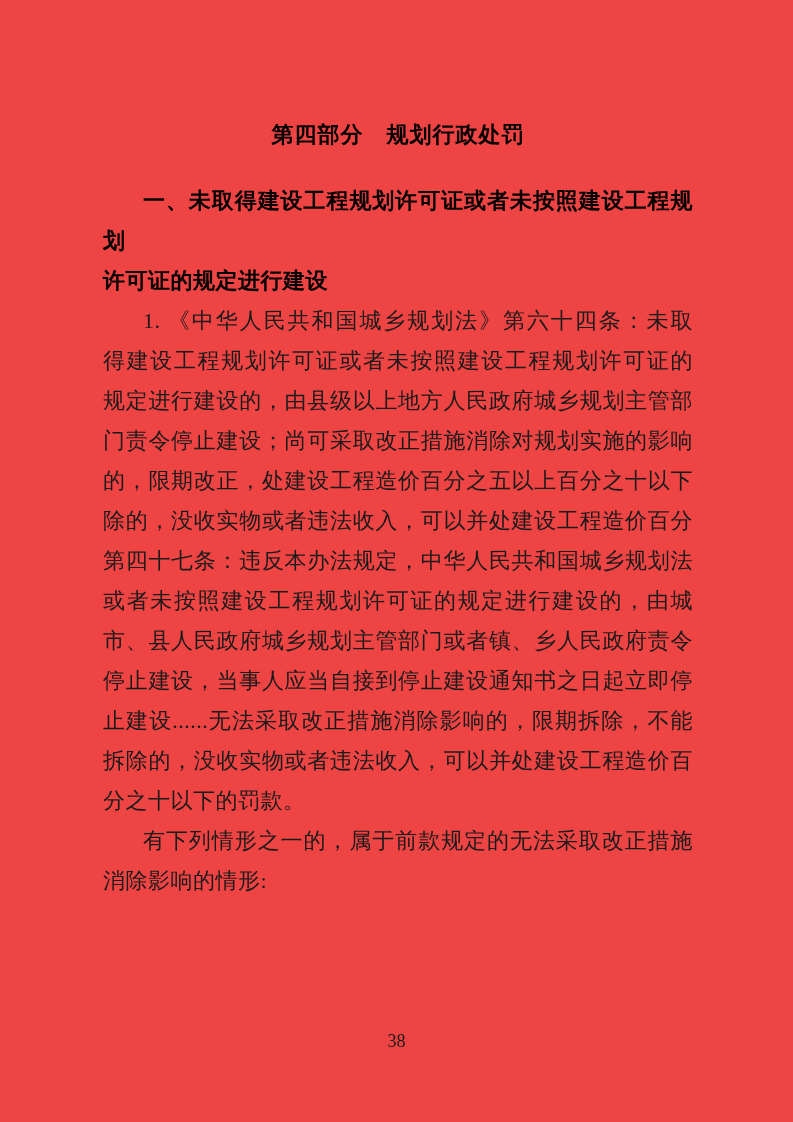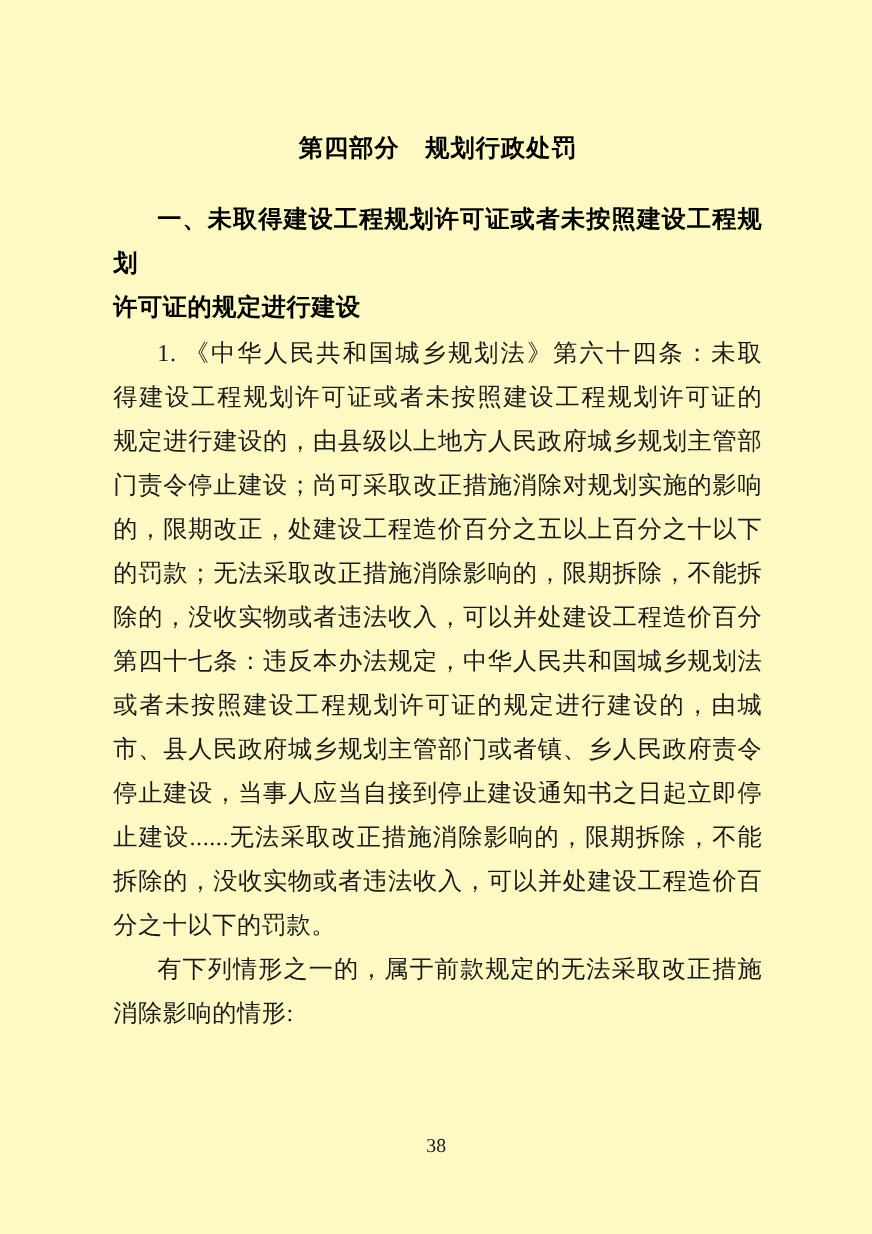--- a/index.html
+++ b/index.html
@@ -7,7 +7,7 @@
     position: relative;
     width: 793px;
     height: 1122px;
-    background: #fef9c3;
+    background: #ef4444;
     font-family: "Liberation Serif", serif;
     color: #1a1a1a;
     overflow: hidden;

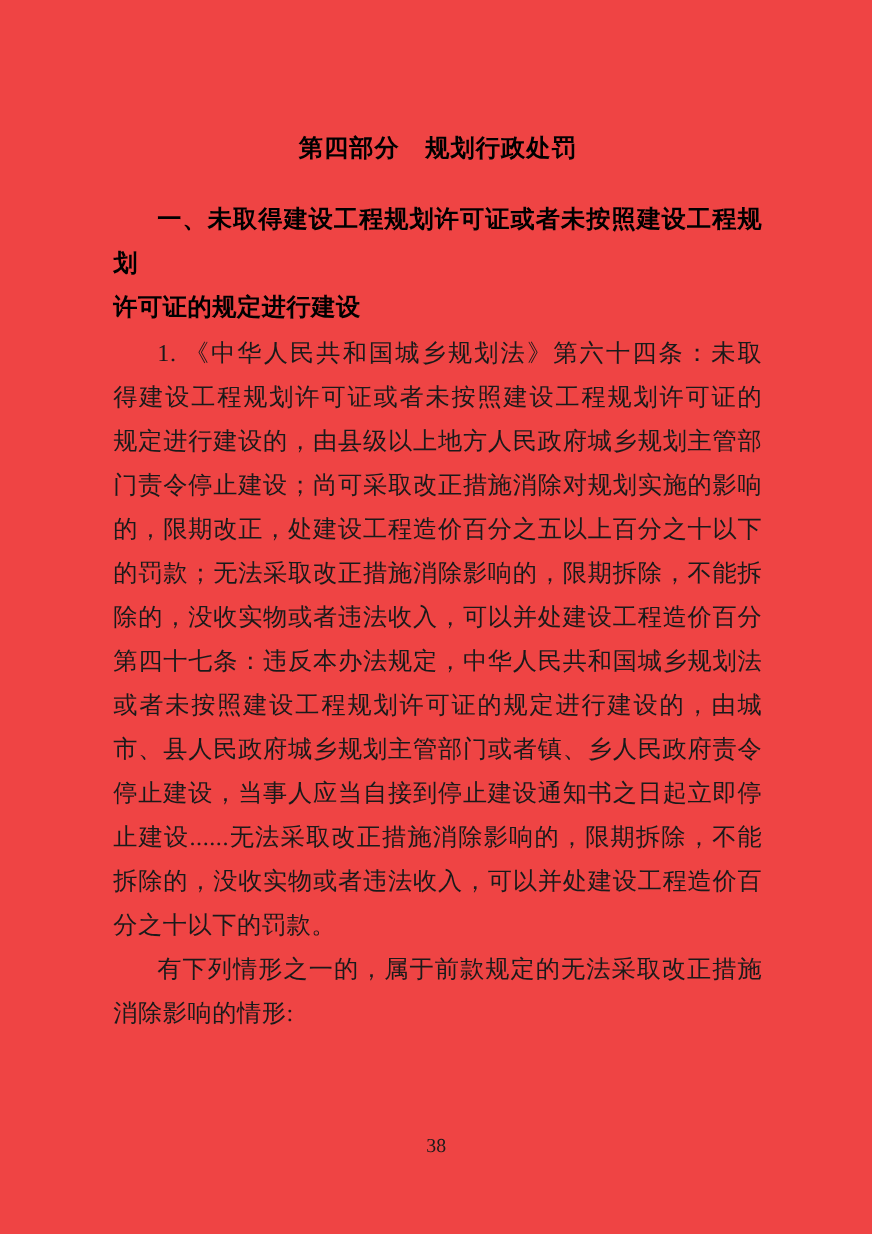--- a/index.html
+++ b/index.html
@@ -29,7 +29,7 @@
     margin-bottom: 26px;
   }
   .section-heading {
-    font-family: Liberation Mono, monospace;
+    font-family: Liberation Sans, sans-serif;
     font-weight: 700;
     font-size: 22px;
     color: #000000;

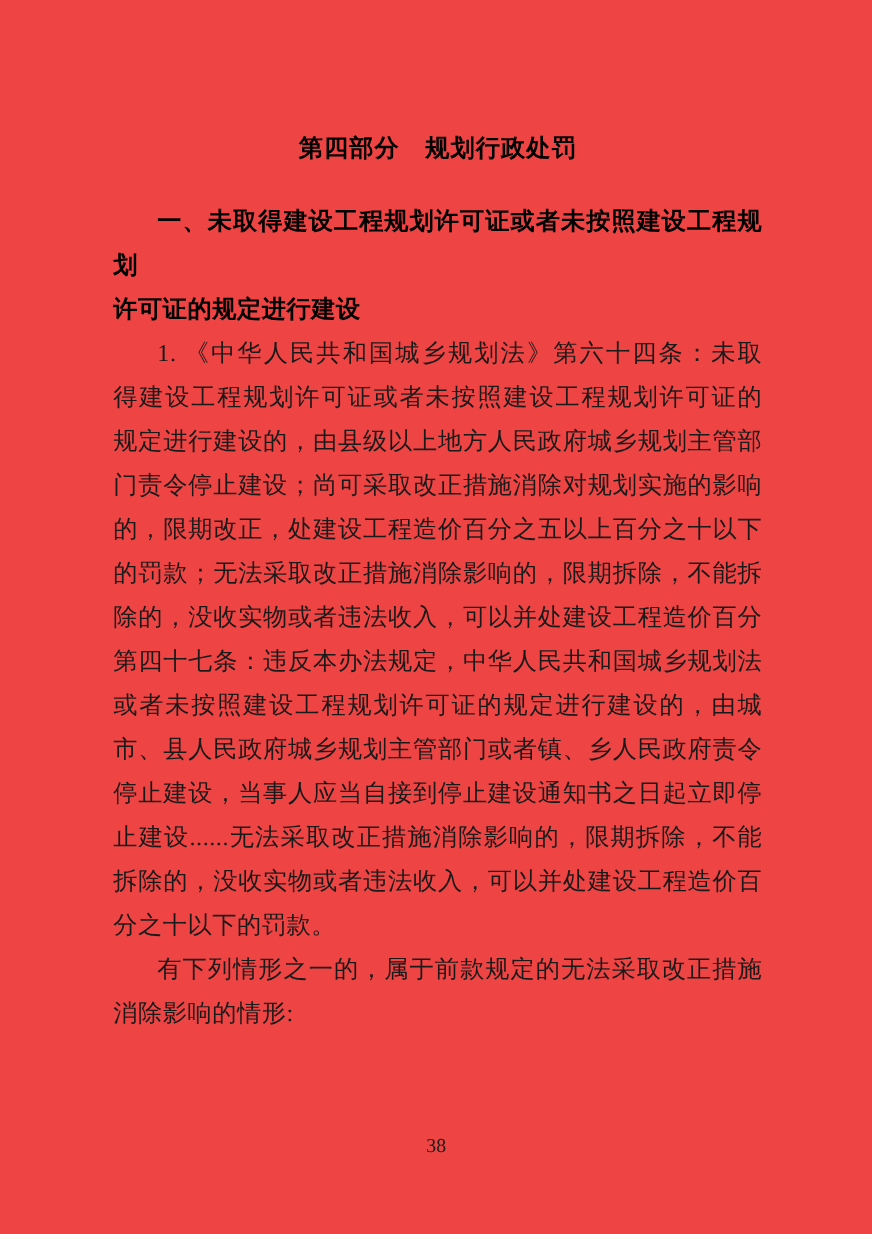--- a/index.html
+++ b/index.html
@@ -79,7 +79,6 @@
       <div class="line jl">规定进行建设的，由县级以上地方人民政府城乡规划主管部</div>
       <div class="line jl">门责令停止建设；尚可采取改正措施消除对规划实施的影响</div>
       <div class="line jl">的，限期改正，处建设工程造价百分之五以上百分之十以下</div>
-      <div class="line jl">的罚款；无法采取改正措施消除影响的，限期拆除，不能拆</div>
       <div class="line jl">除的，没收实物或者违法收入，可以并处建设工程造价百分</div>
     </div>
 

